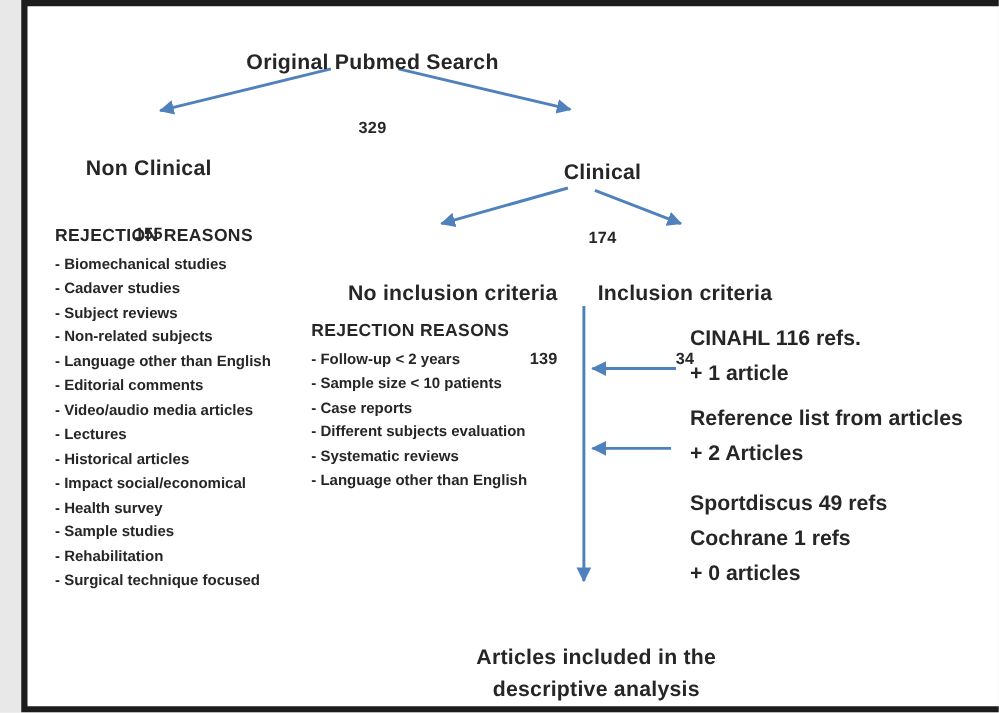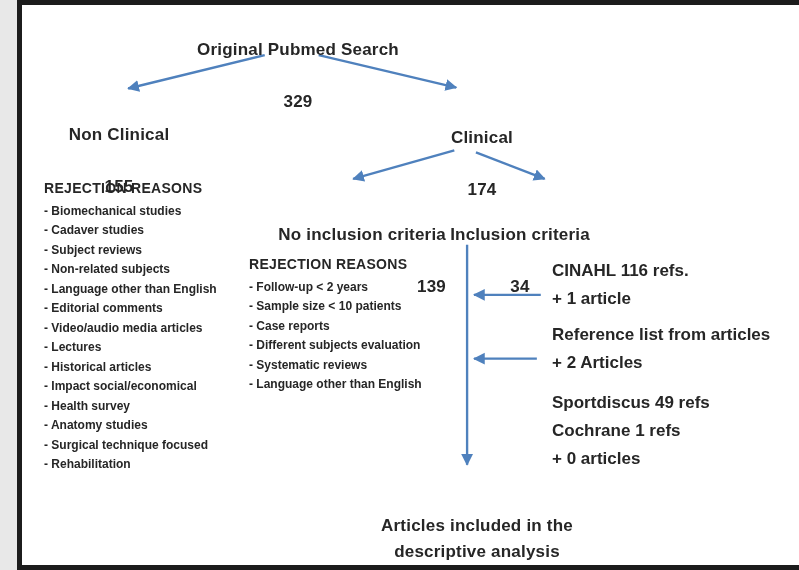--- a/index.html
+++ b/index.html
@@ -31,7 +31,7 @@
     white-space:pre-line;
     letter-spacing:.2px;
   }
-  .node .count{font-size:17px;font-weight:700;}
+  .node .count{font-size:13px;font-weight:700;}
   .reject{
     position:absolute;
     font-size:12px;

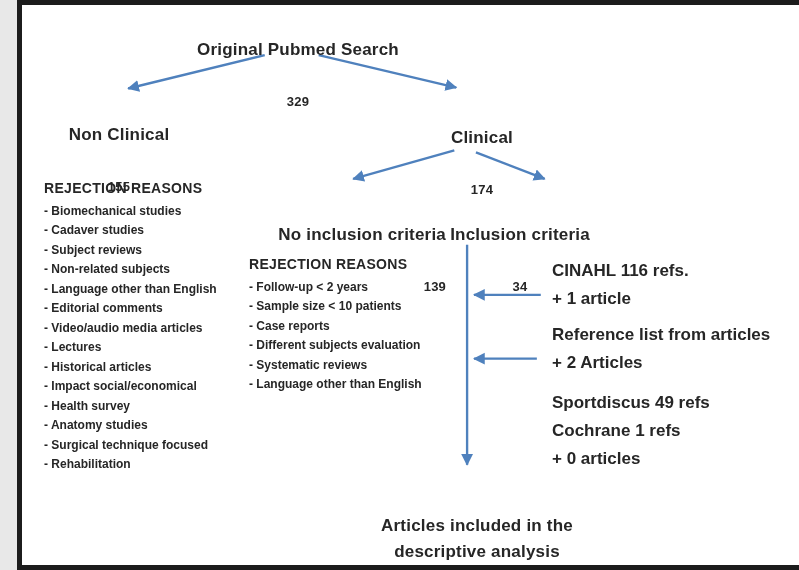--- a/index.html
+++ b/index.html
@@ -93,7 +93,7 @@
     <div class="count">139</div>
   </div>
 
-  <div class="node" style="left:408px;top:191px;width:180px;">
+  <div class="node" style="left:436px;top:191px;width:180px;">
     <div>Inclusion criteria</div>
     <div class="count">34</div>
   </div>

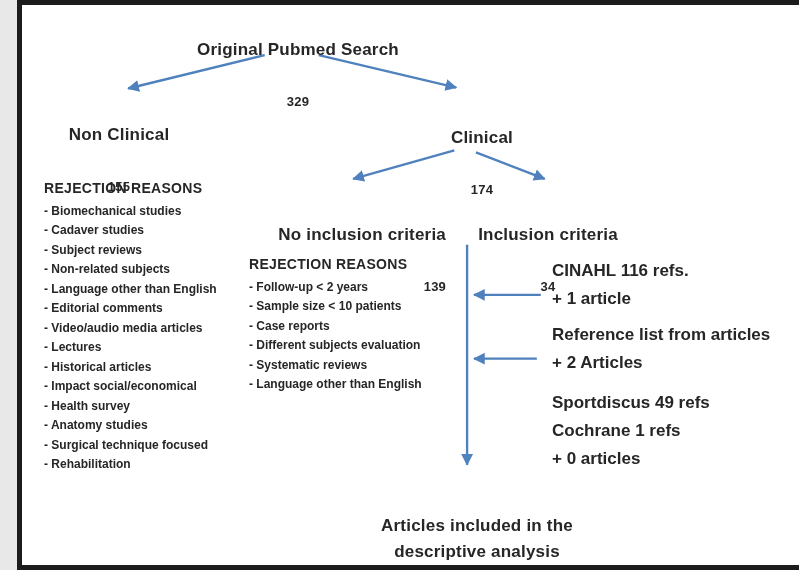--- a/index.html
+++ b/index.html
@@ -112,7 +112,7 @@
       <li>- Historical articles</li>
       <li>- Impact social/economical</li>
       <li>- Health survey</li>
-      <li>- Anatomy studies</li>
+      <li>- Sample studies</li>
       <li>- Surgical technique focused</li>
       <li>- Rehabilitation</li>
     </ul>

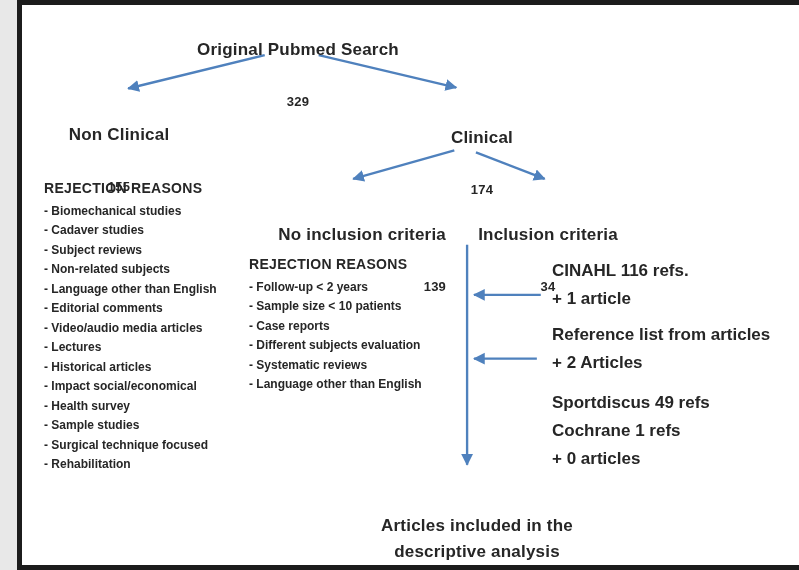--- a/index.html
+++ b/index.html
@@ -113,8 +113,8 @@
       <li>- Impact social/economical</li>
       <li>- Health survey</li>
       <li>- Sample studies</li>
+      <li>- Rehabilitation</li>
       <li>- Surgical technique focused</li>
-      <li>- Rehabilitation</li>
     </ul>
   </div>
 

